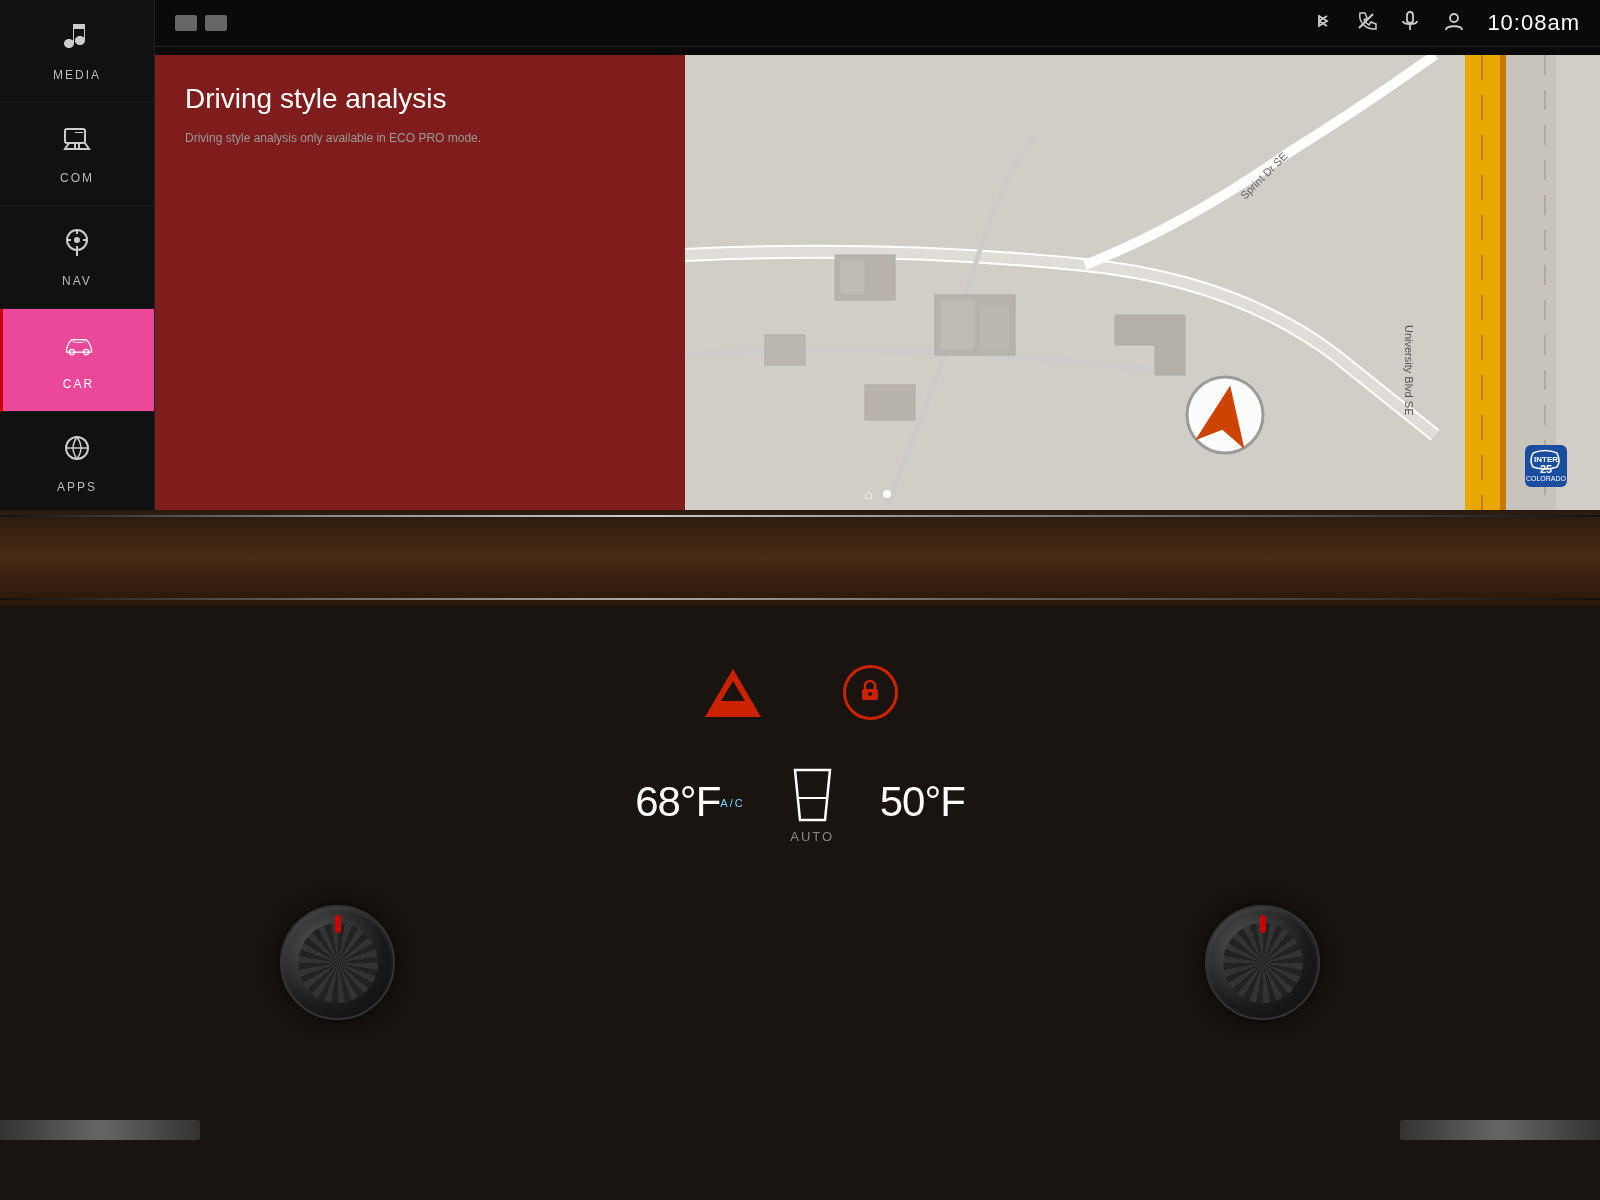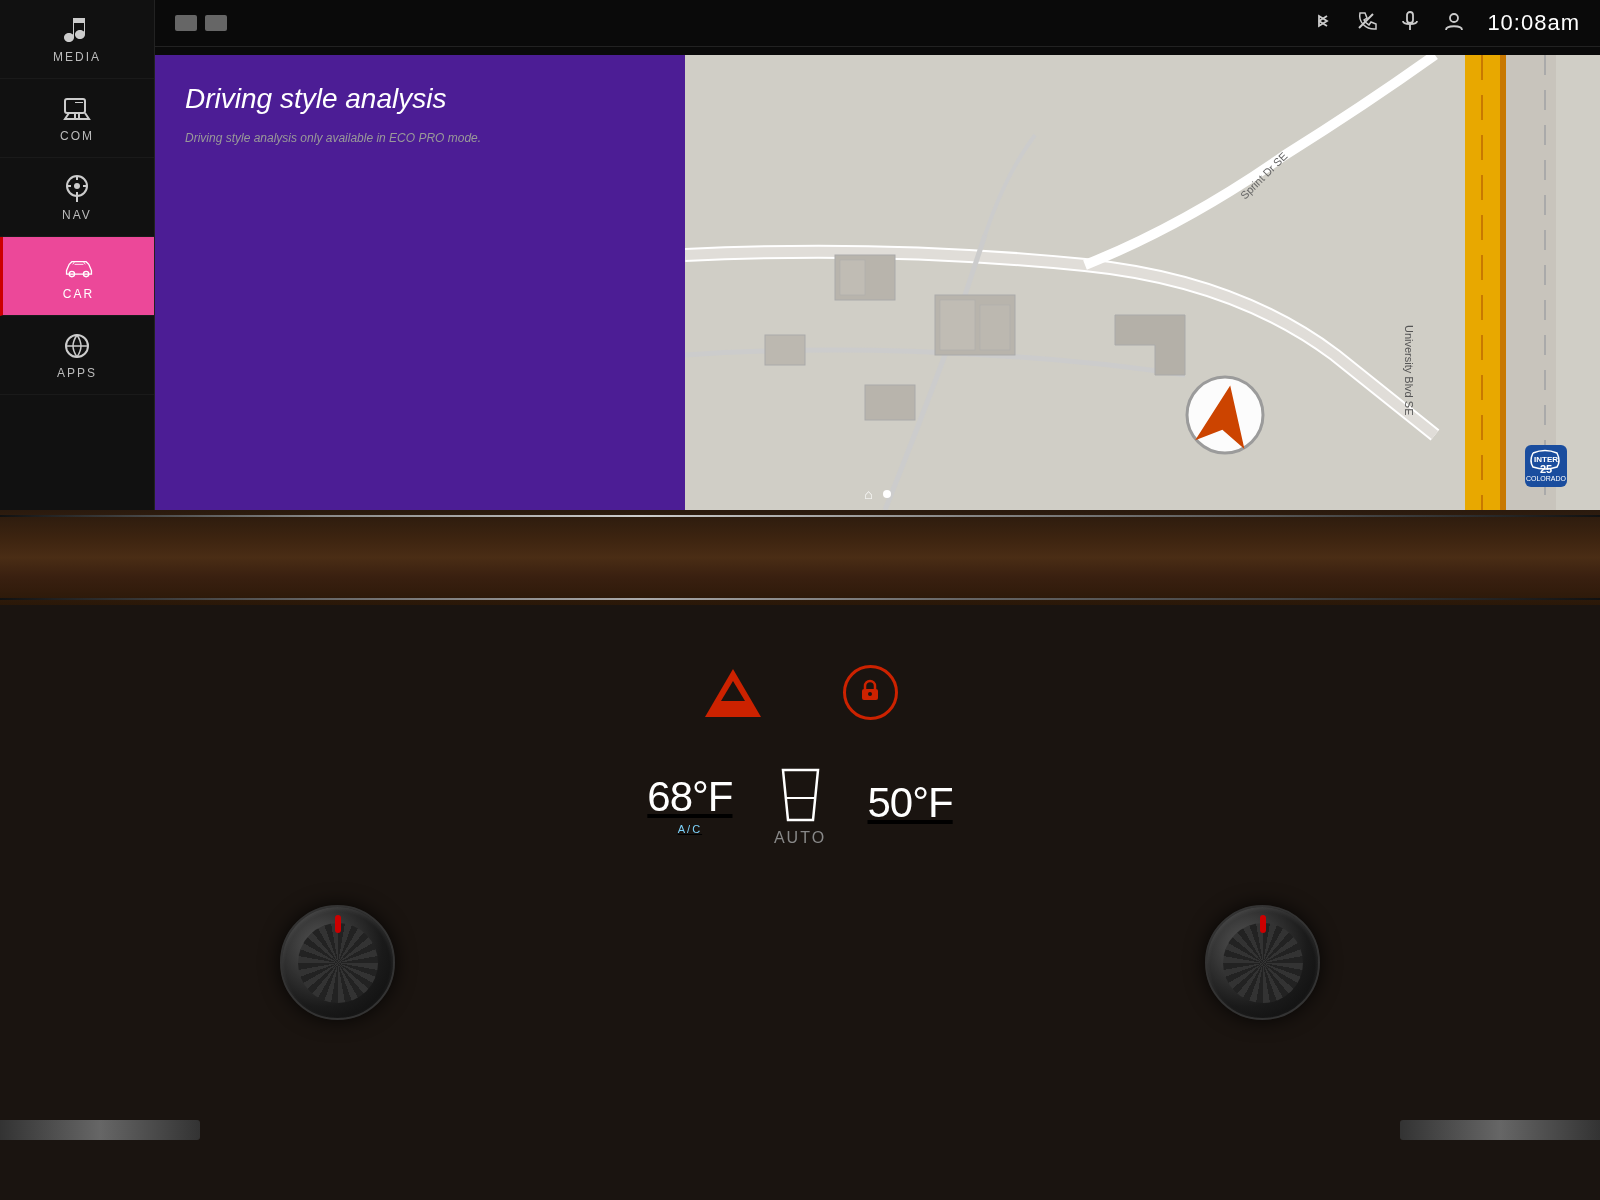--- a/index.html
+++ b/index.html
@@ -35,13 +35,13 @@
       flex-direction: column;
       align-items: center;
       justify-content: center;
-      padding: 14px 0;
+      padding: 20px 0;
       cursor: pointer;
       color: #ccc;
       font-size: 13px;
       letter-spacing: 1px;
       border-bottom: 1px solid #1a1a1a;
-      gap: 4px;
+      gap: 16px;
     }
 
     .sidebar-item.active {

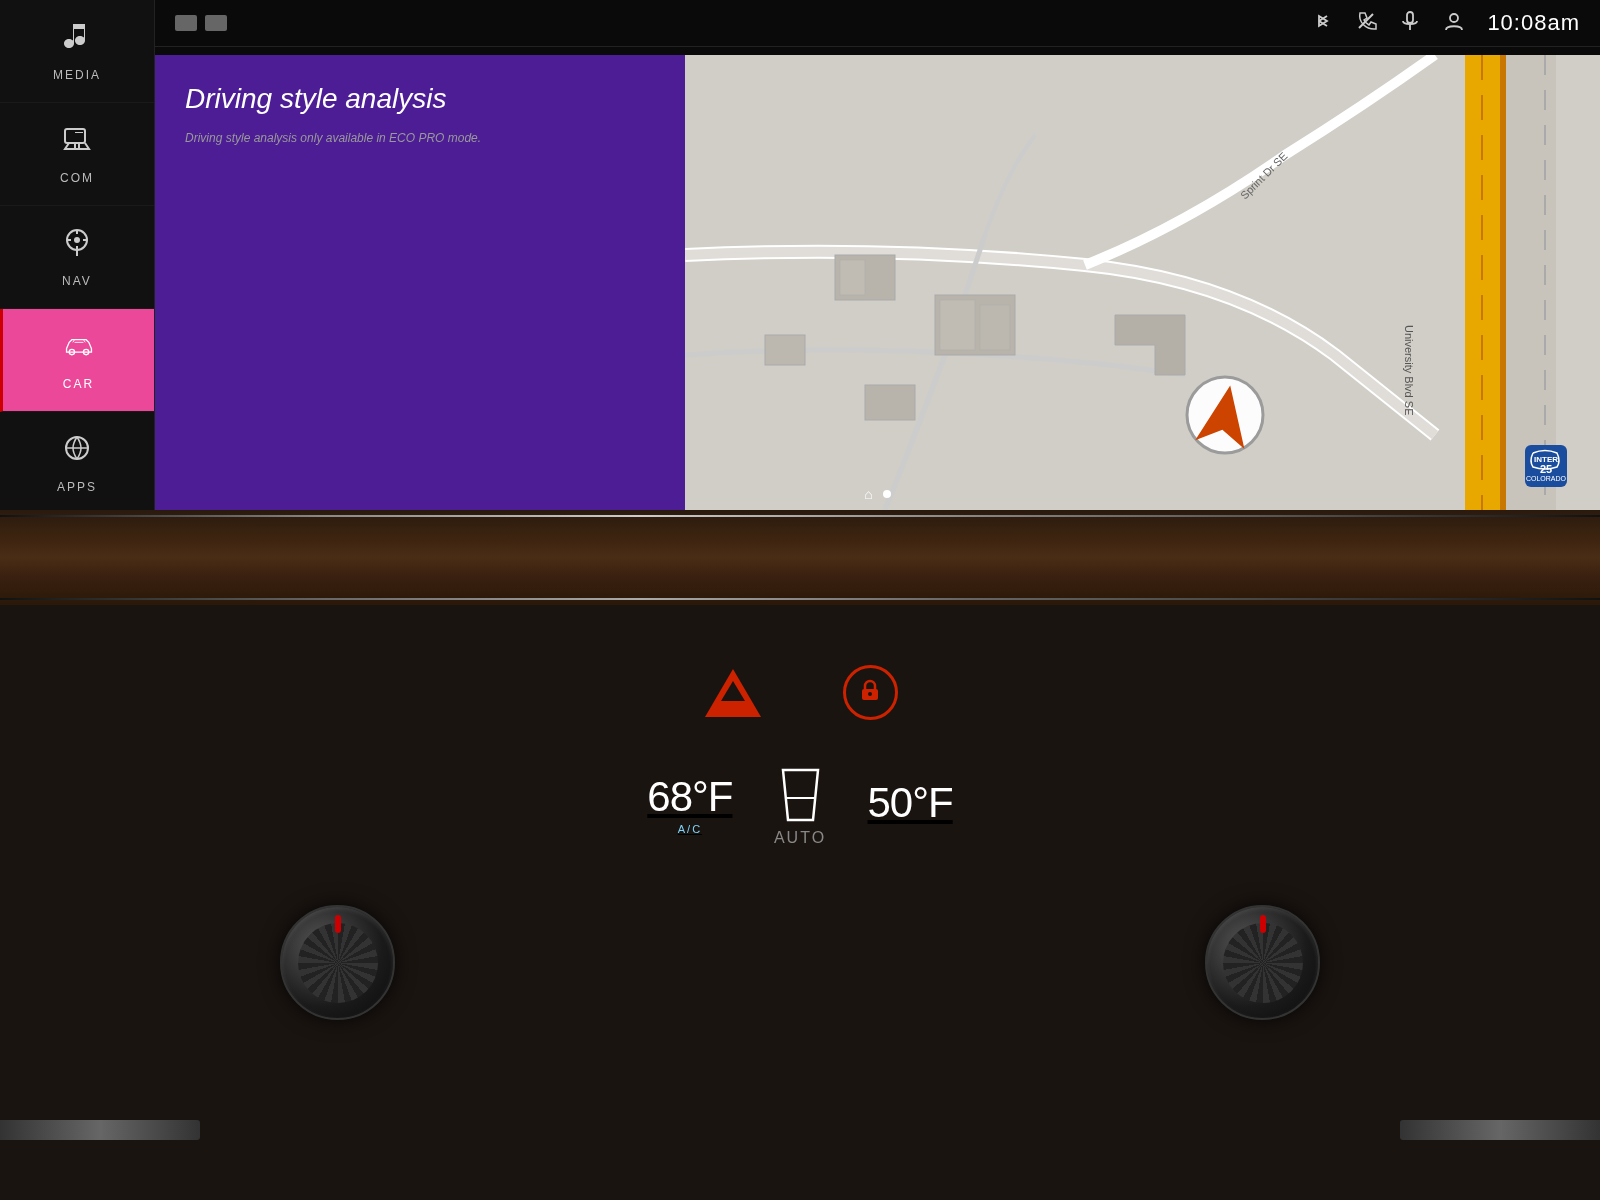--- a/index.html
+++ b/index.html
@@ -122,9 +122,8 @@
       left: 155px;
       width: 530px;
       bottom: 0;
-      background: #4c1d95;
+      background: #7f1d1d;
       padding: 28px 30px;
-      font-style: italic;
     }
 
     .page-title {

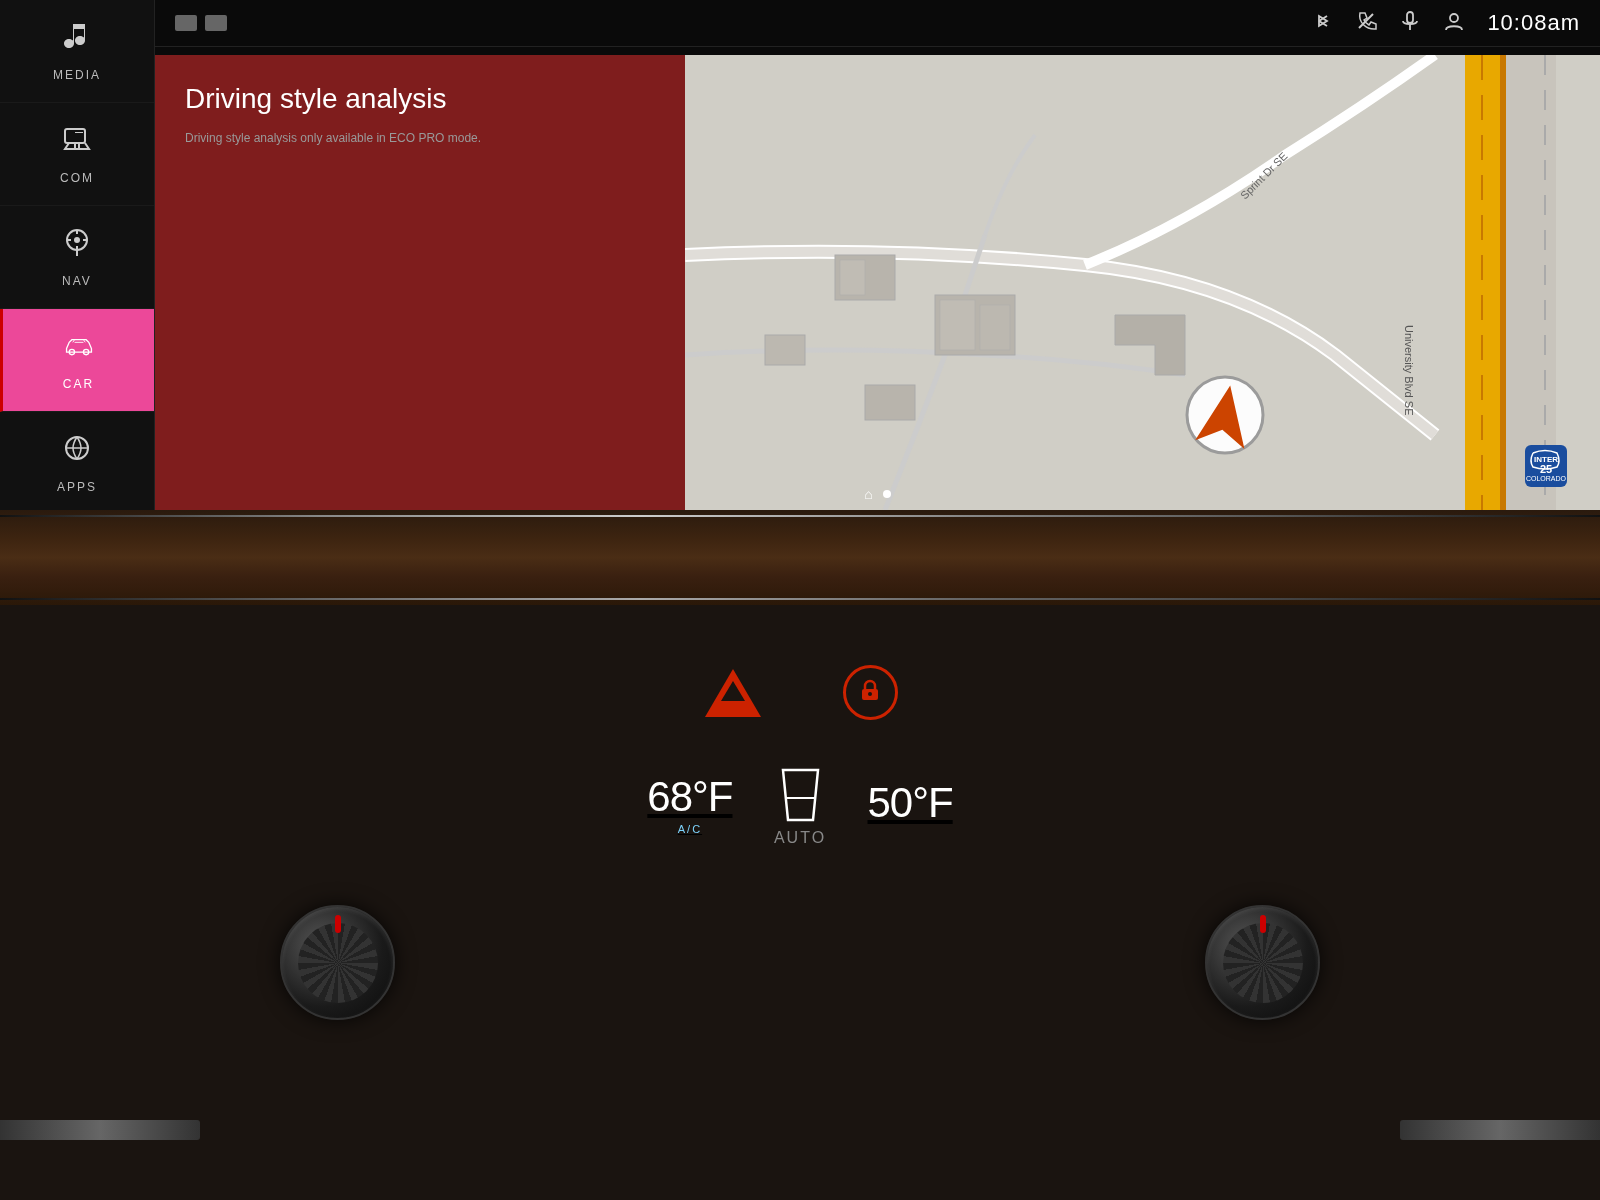--- a/index.html
+++ b/index.html
@@ -290,9 +290,8 @@
 
     .temp-display {
       display: flex;
-      flex-direction: column;
-      align-items: center;
-      text-decoration: underline;
+      flex-direction: row;
+      align-items: center;
     }
 
     .temp-value {

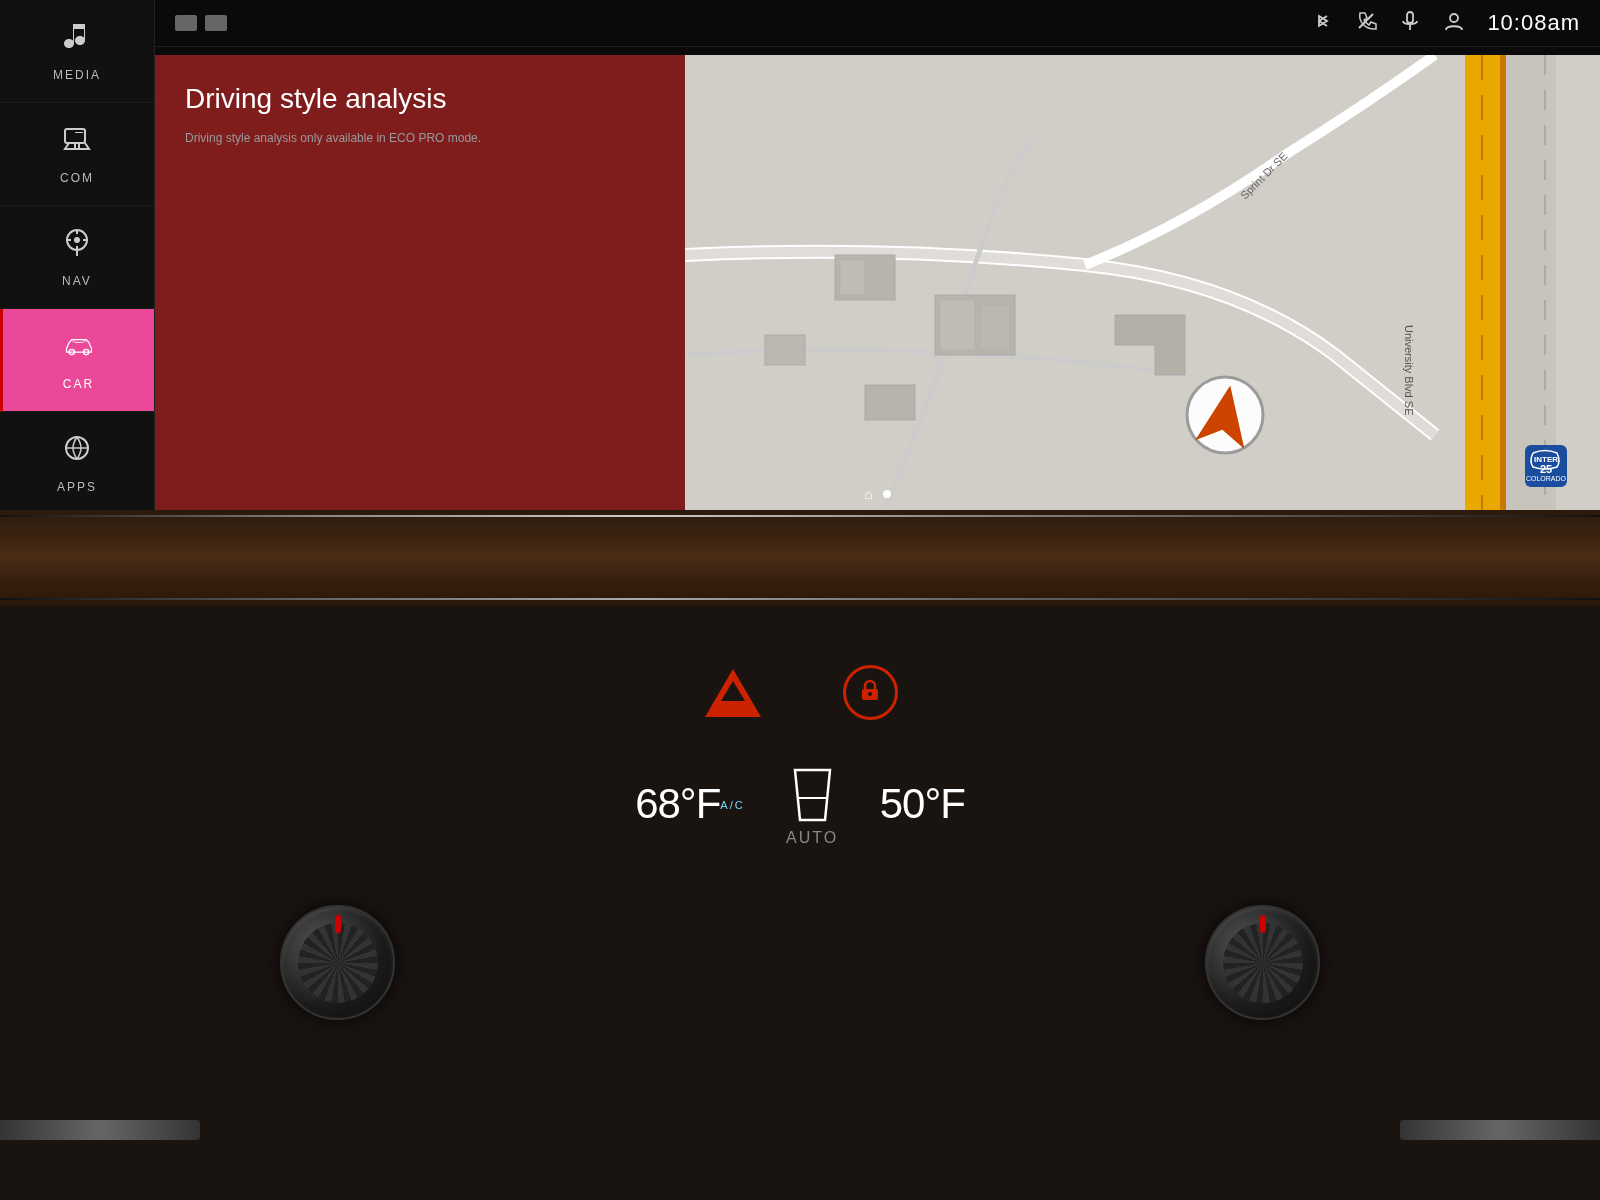--- a/index.html
+++ b/index.html
@@ -316,7 +316,7 @@
     }
 
     .fan-label {
-      font-size: 16px;
+      font-size: 13px;
       color: #888;
       letter-spacing: 2px;
     }

